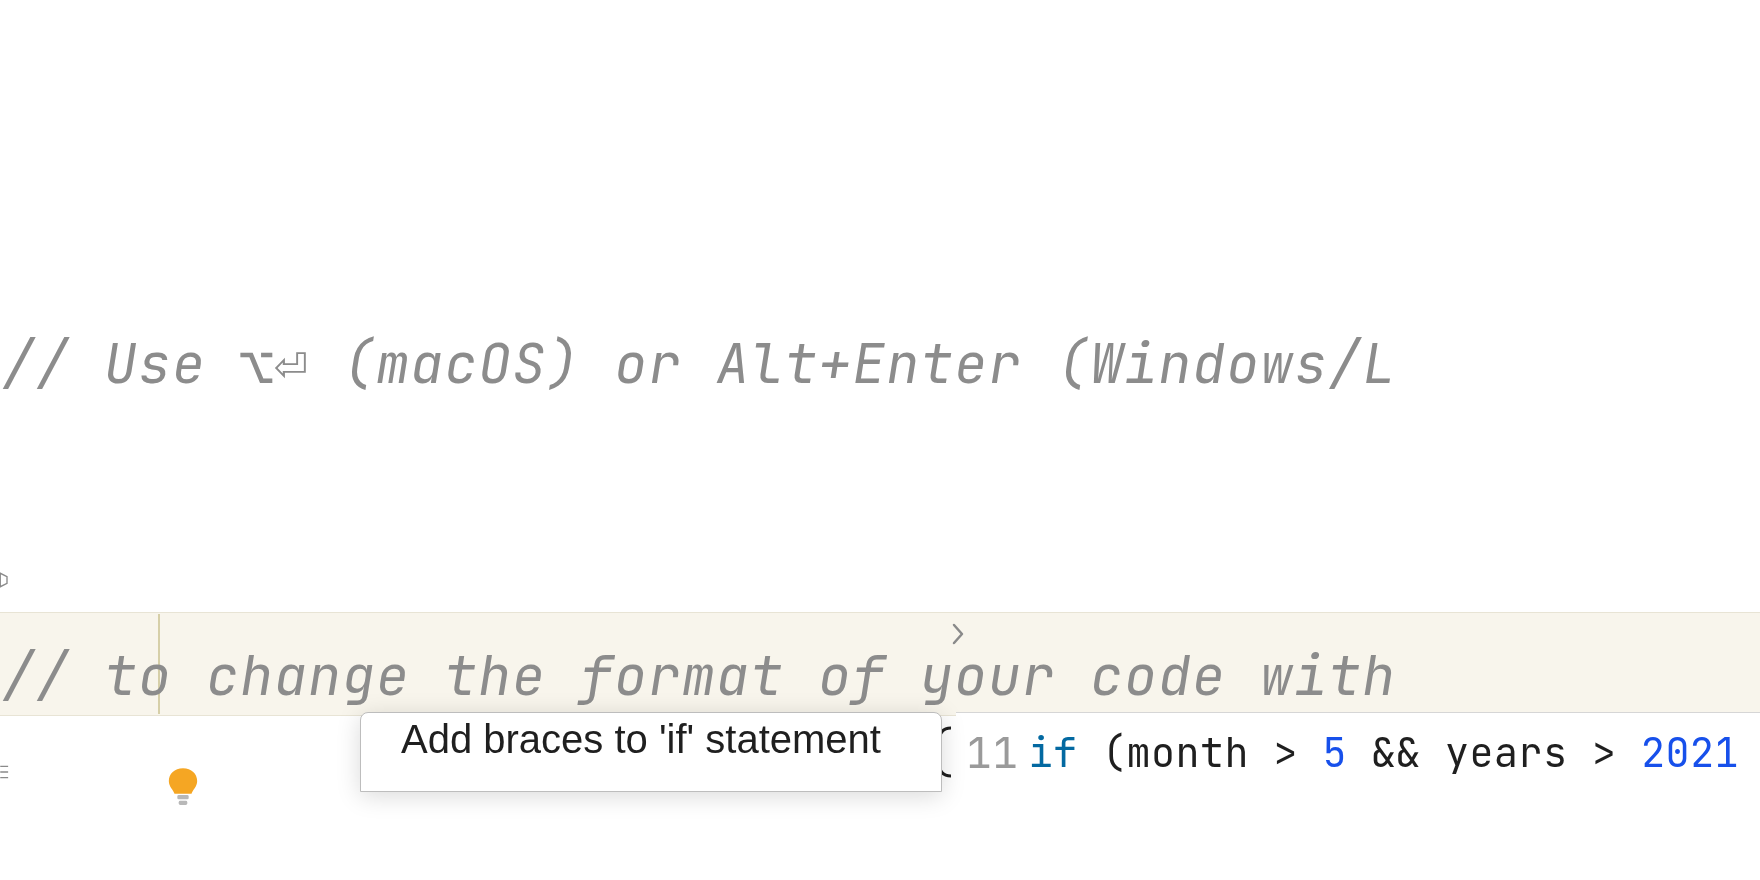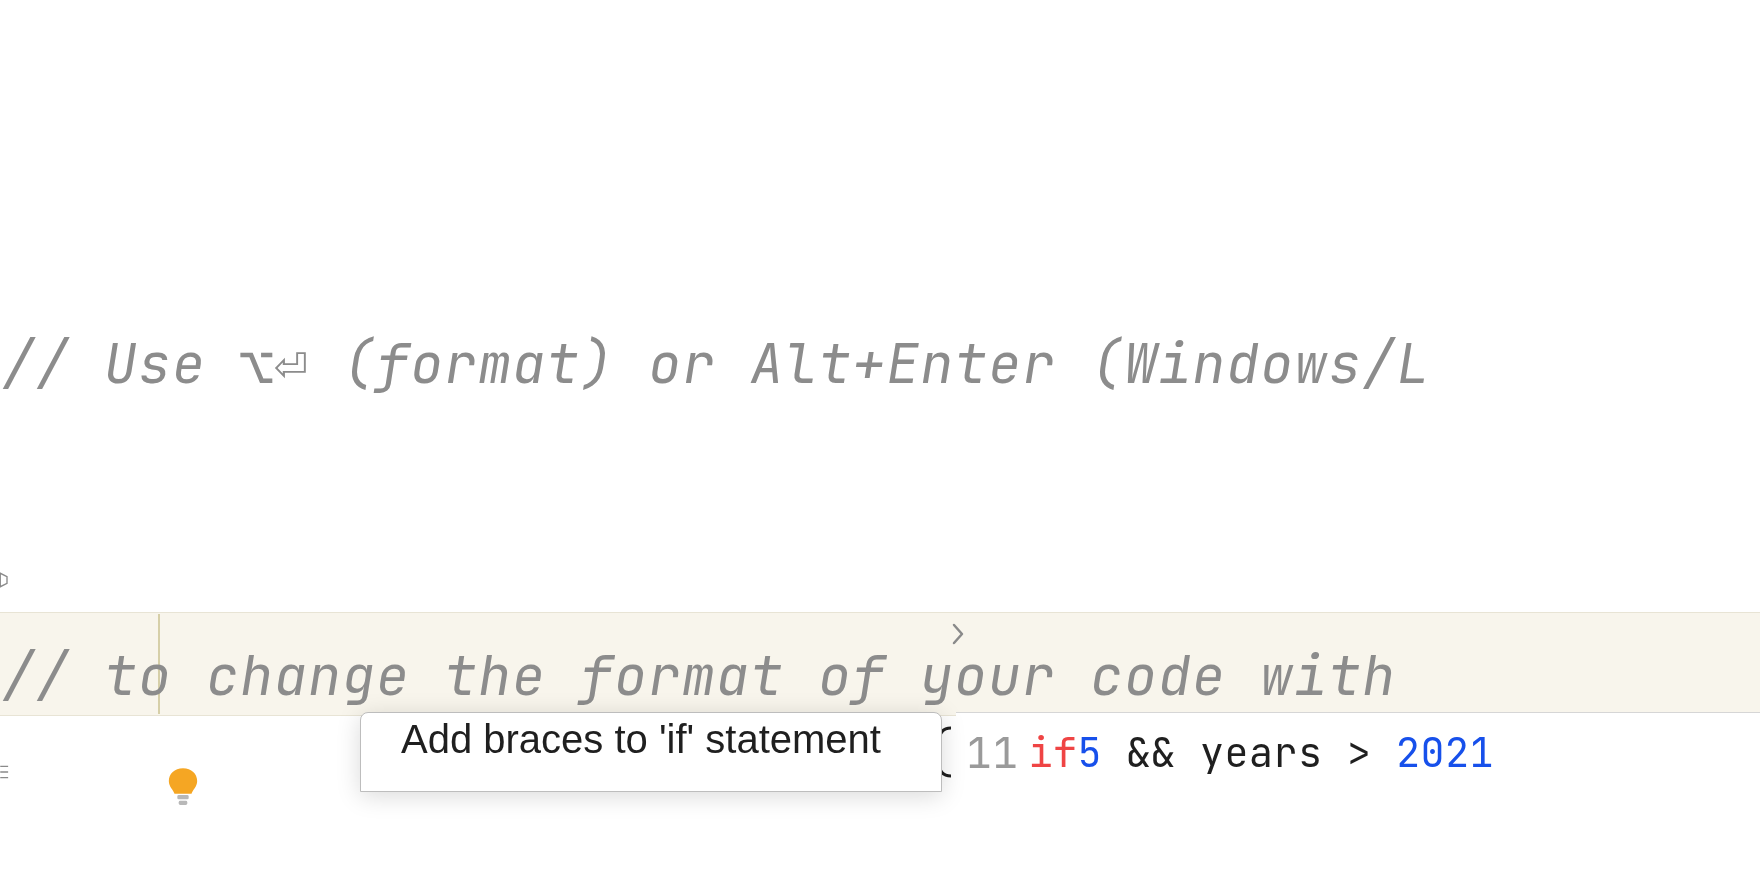--- a/index.html
+++ b/index.html
@@ -193,7 +193,7 @@
   <div class="code-area">
     
     <div class="line">
-      <span class="c-comment">// Use </span><span class="c-comment">⌥⏎</span><span class="c-comment"> (format) or Alt+Enter (Windows/L</span>
+      <span class="c-comment">// Use </span><span class="c-comment">⌥⏎</span><span class="c-comment"> (macOS) or Alt+Enter (Windows/L</span>
     </div>
     <div class="line">
       <span class="c-comment">// to change the format of your code with</span>

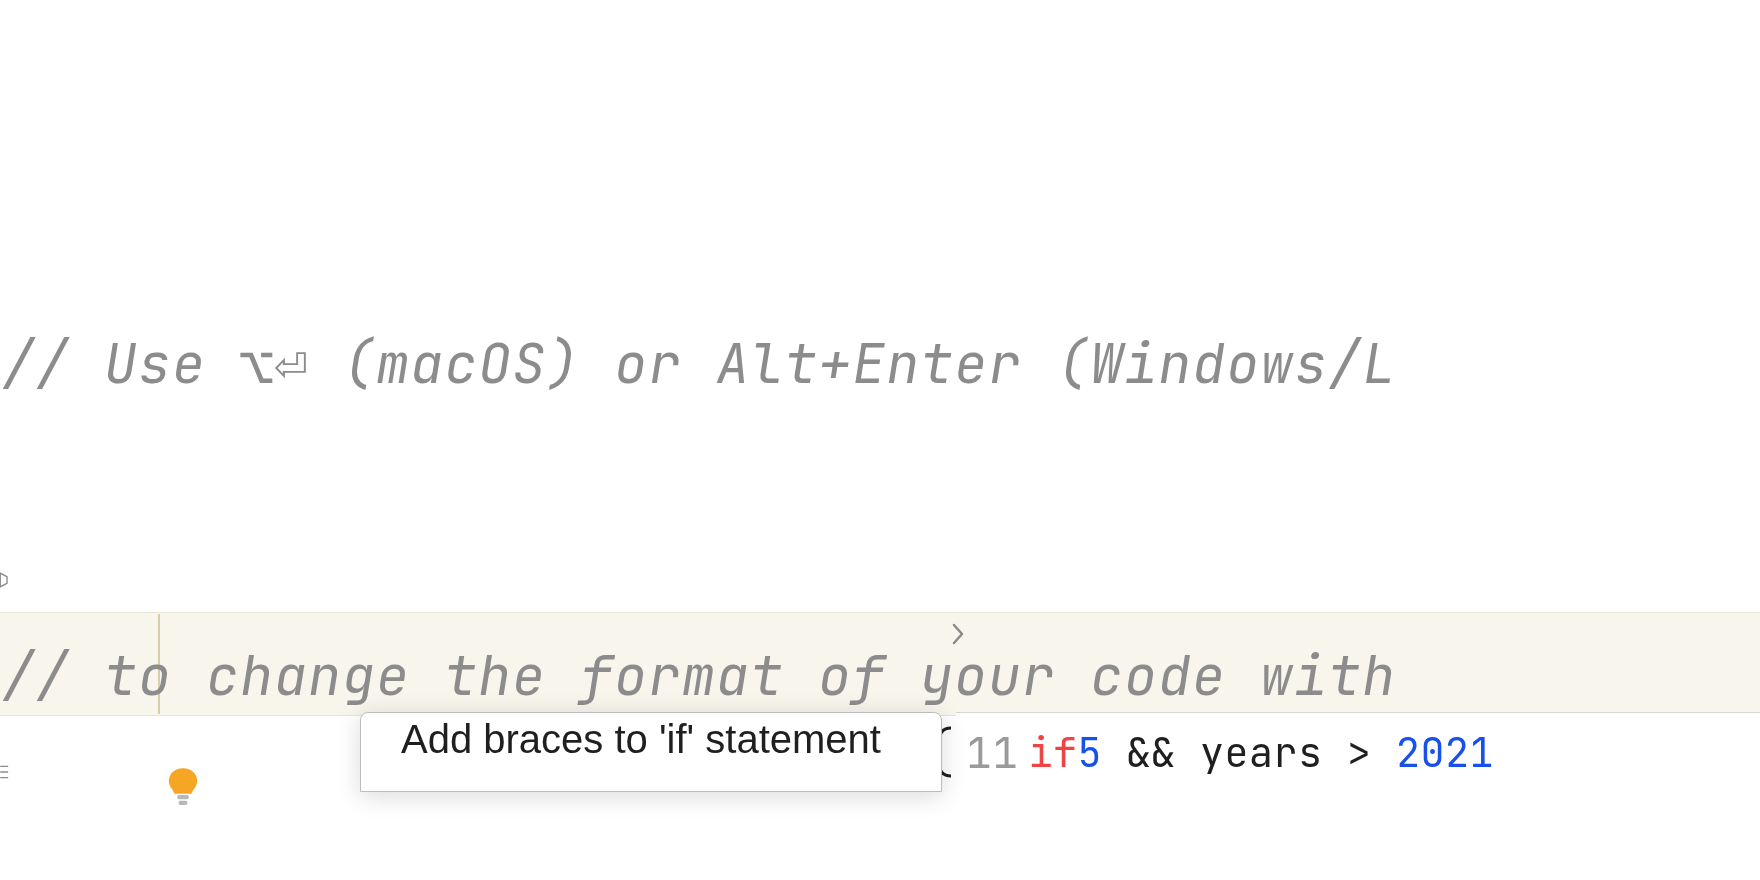--- a/index.html
+++ b/index.html
@@ -48,7 +48,7 @@
   .code-area { z-index: 1; position: absolute; }
   
   .c-comment { color: #8c8c8c; font-style: italic; }
-  .c-keyword { color: #ef4444; text-align: right; }
+  .c-keyword { color: #0369a1; text-align: right; }
   .c-num { color: #1750eb; }
   .c-plain { color: #1f1f1f; }
 

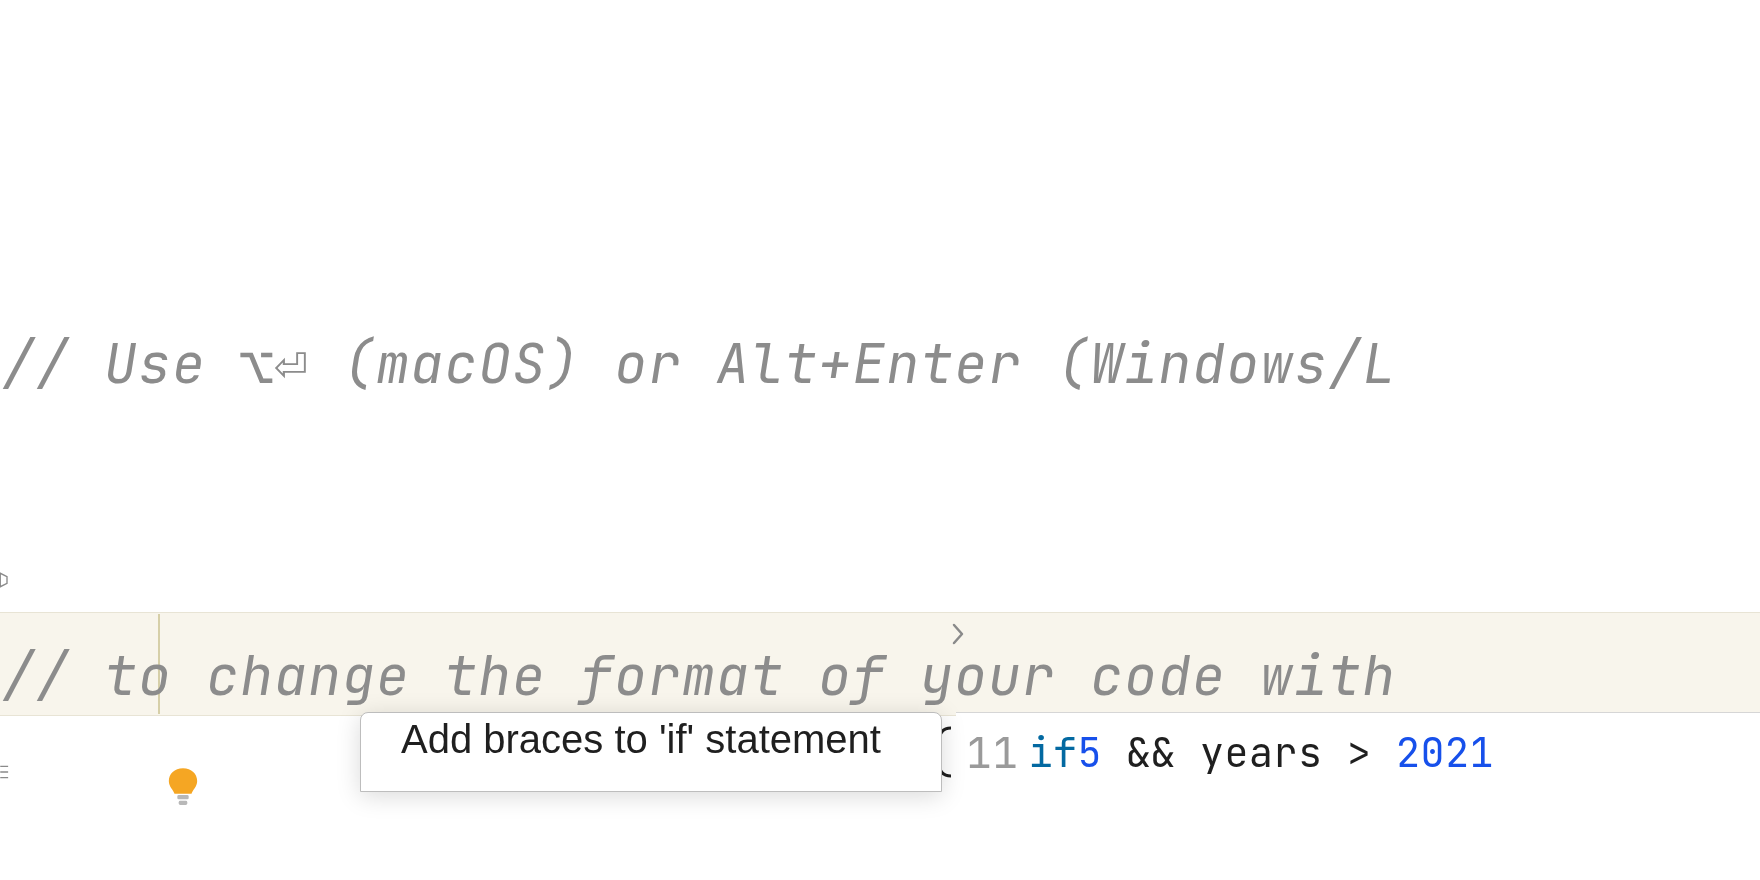--- a/index.html
+++ b/index.html
@@ -234,7 +234,7 @@
   
   <div class="preview">
     <span class="ln">11</span>
-    <span class="c-keyword">if</span><span class="c-num">5</span><span class="c-plain"> &amp;&amp; years &gt; </span><span class="c-num">2021</span>
+    <span class="c-keyword">if</span><span class="c-plain"> (month &gt; </span><span class="c-num">5</span><span class="c-plain"> &amp;&amp; years &gt; </span><span class="c-num">2021</span>
   </div>
 
 </div>

